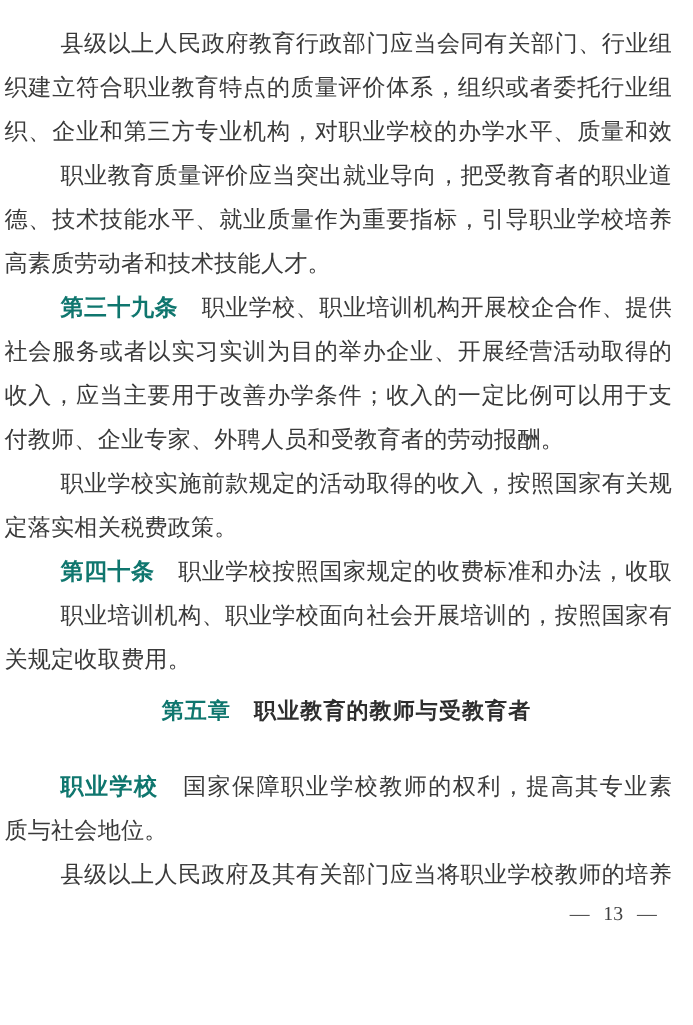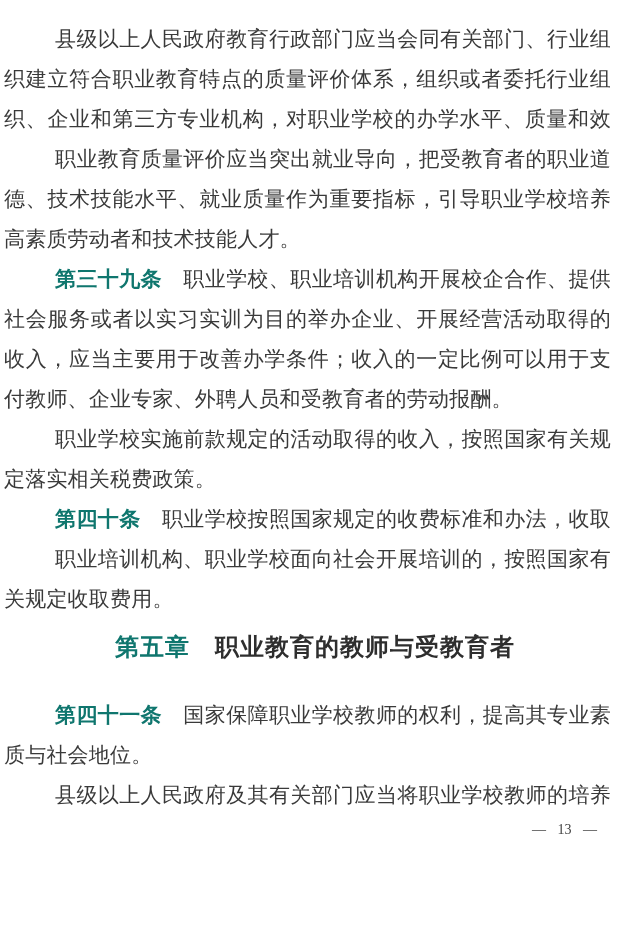--- a/index.html
+++ b/index.html
@@ -47,7 +47,7 @@
     line-height: 40px;
     margin: 8px 0 28px 0;
     text-align: center;
-    font-size: 24px;
+    font-size: 20px;
     font-weight: 700;
     color: #2e2e2e;
     font-family: "Liberation Sans", "DejaVu Sans", sans-serif;

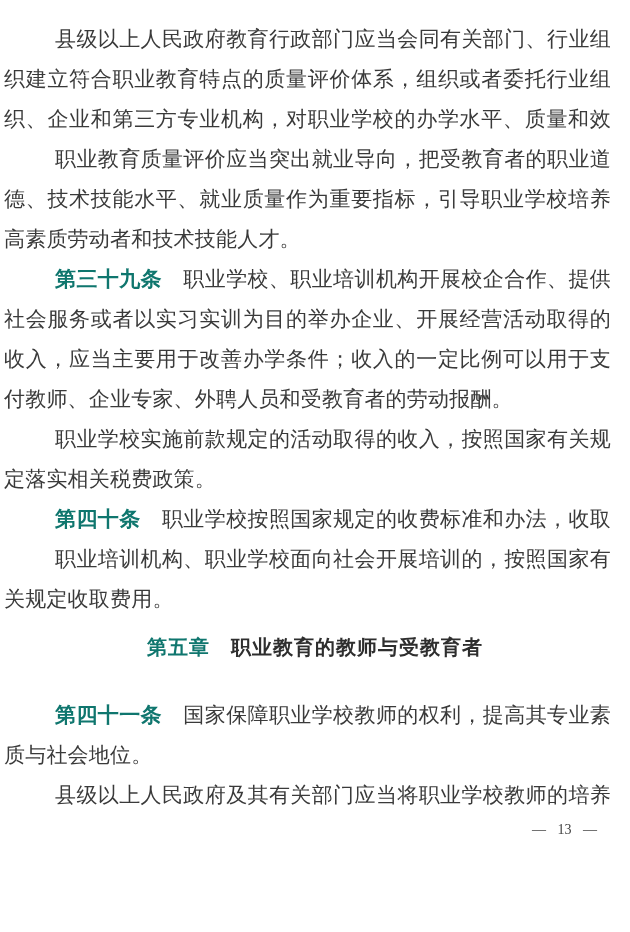--- a/index.html
+++ b/index.html
@@ -85,7 +85,7 @@
       <div class="line j indent">职业培训机构、职业学校面向社会开展培训的，按照国家有</div>
       <div class="line">关规定收取费用。</div>
       <div class="heading"><b>第五章</b>　职业教育的教师与受教育者</div>
-      <div class="line j indent"><b>第四十一条</b>　国家保障职业学校教师的权利，提高其专业素</div>
+      <div class="line j indent"><b>职业学校</b>　国家保障职业学校教师的权利，提高其专业素</div>
       <div class="line">质与社会地位。</div>
       <div class="line j indent">县级以上人民政府及其有关部门应当将职业学校教师的培养</div>
     </div>

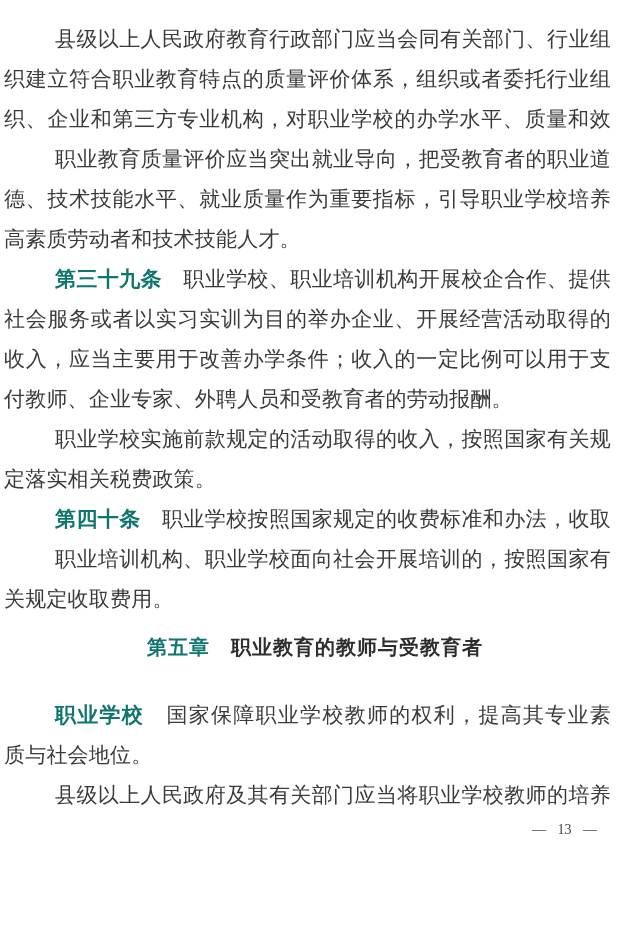--- a/index.html
+++ b/index.html
@@ -58,7 +58,7 @@
     line-height: 30px;
     text-align: right;
     padding-right: 33px;
-    font-size: 14px;
+    font-size: 18px;
     color: #3f3f3f;
     word-spacing: 8px;
     font-family: "Liberation Serif", "DejaVu Serif", serif;

